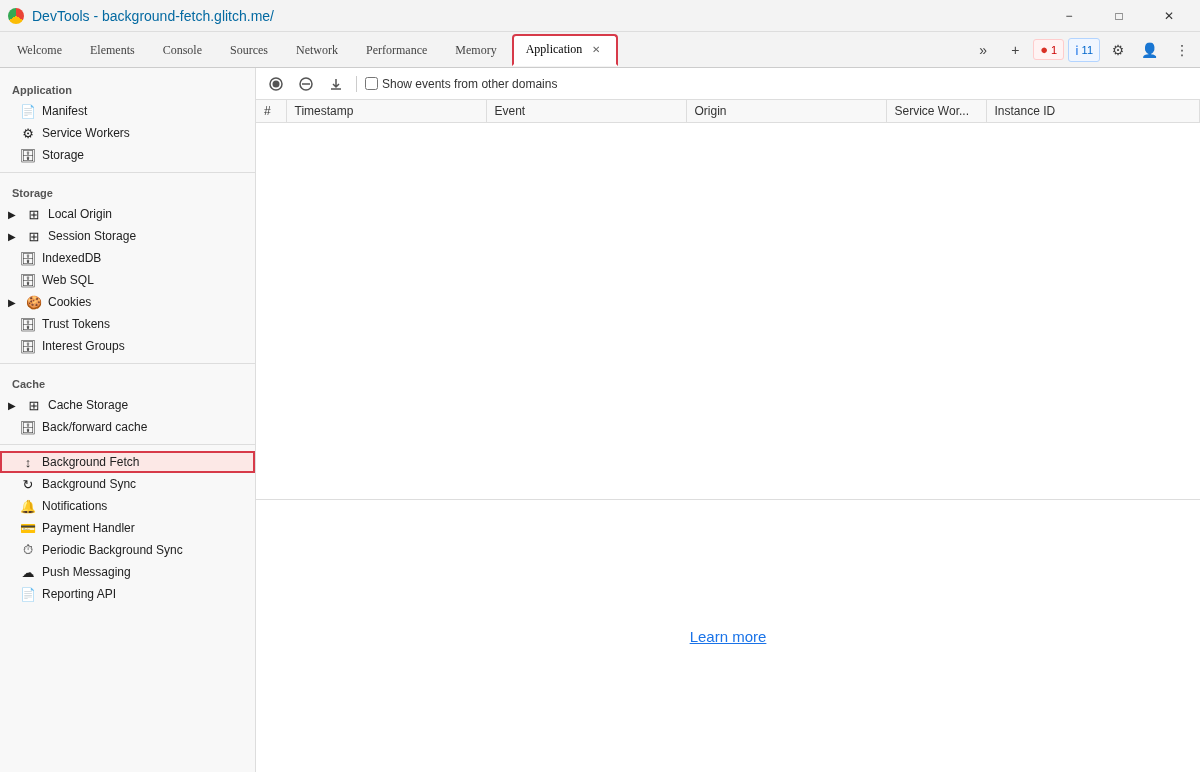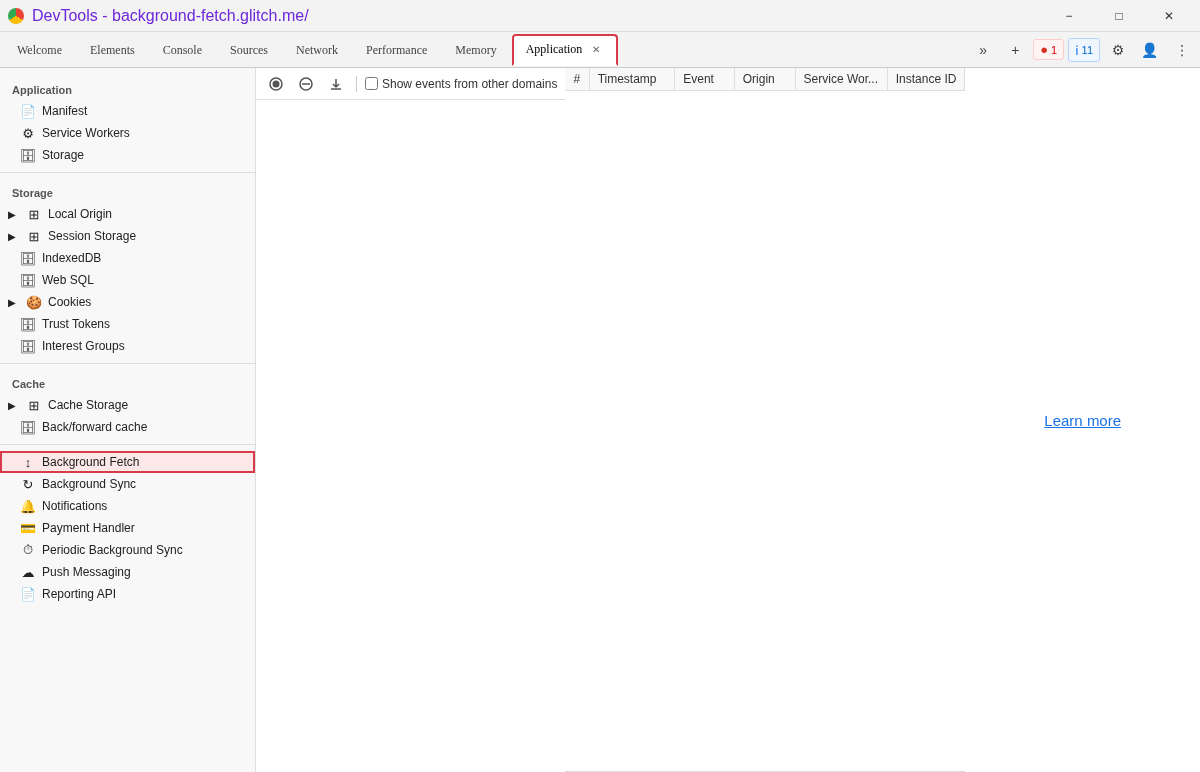--- a/index.html
+++ b/index.html
@@ -16,7 +16,7 @@
       border-bottom: 1px solid #ddd;
       user-select: none;
     }
-    .title-bar-title { font-size: 16px; color: #6d28d9; flex: 1; }
+    .title-bar-title { font-size: 14px; color: #0369a1; flex: 1; }
     .title-bar-controls { display: flex; gap: 4px; margin-left: auto; }
     .title-bar-btn {
       width: 46px; height: 32px;

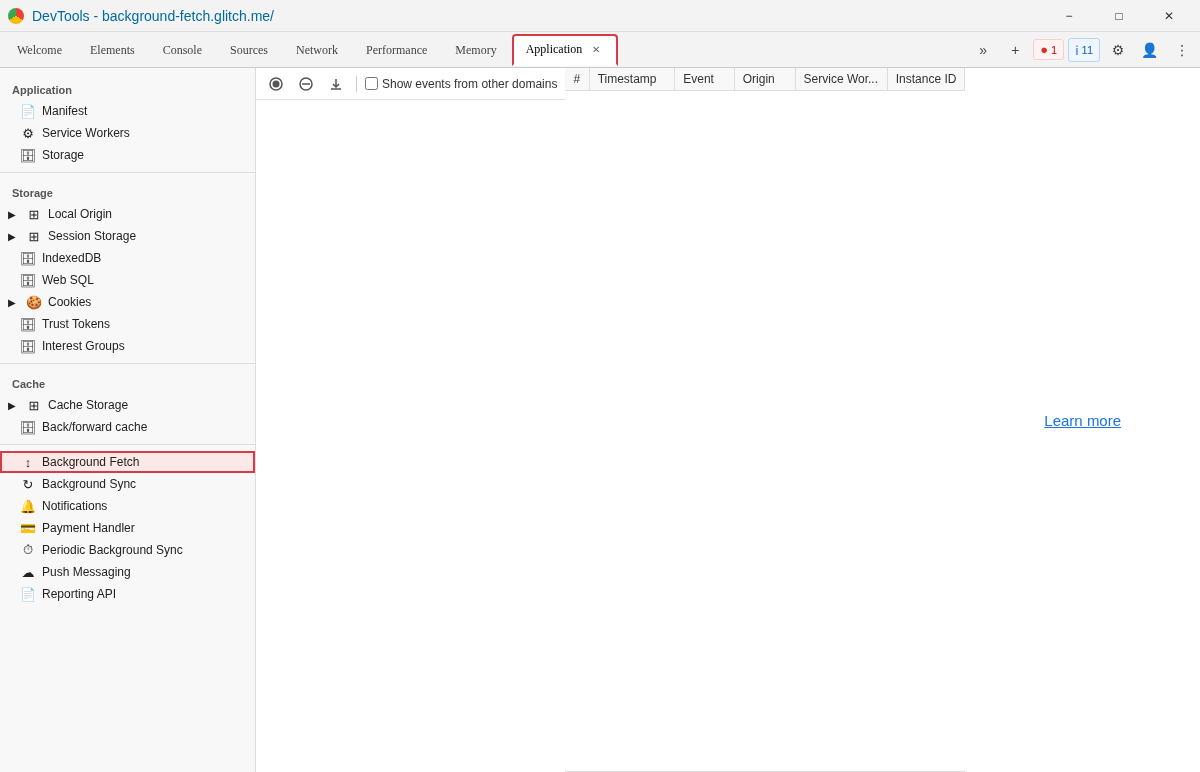--- a/index.html
+++ b/index.html
@@ -155,6 +155,7 @@
     .content-area {
       flex: 1;
       display: flex;
+      flex-direction: column;
       overflow: hidden;
     }
 

